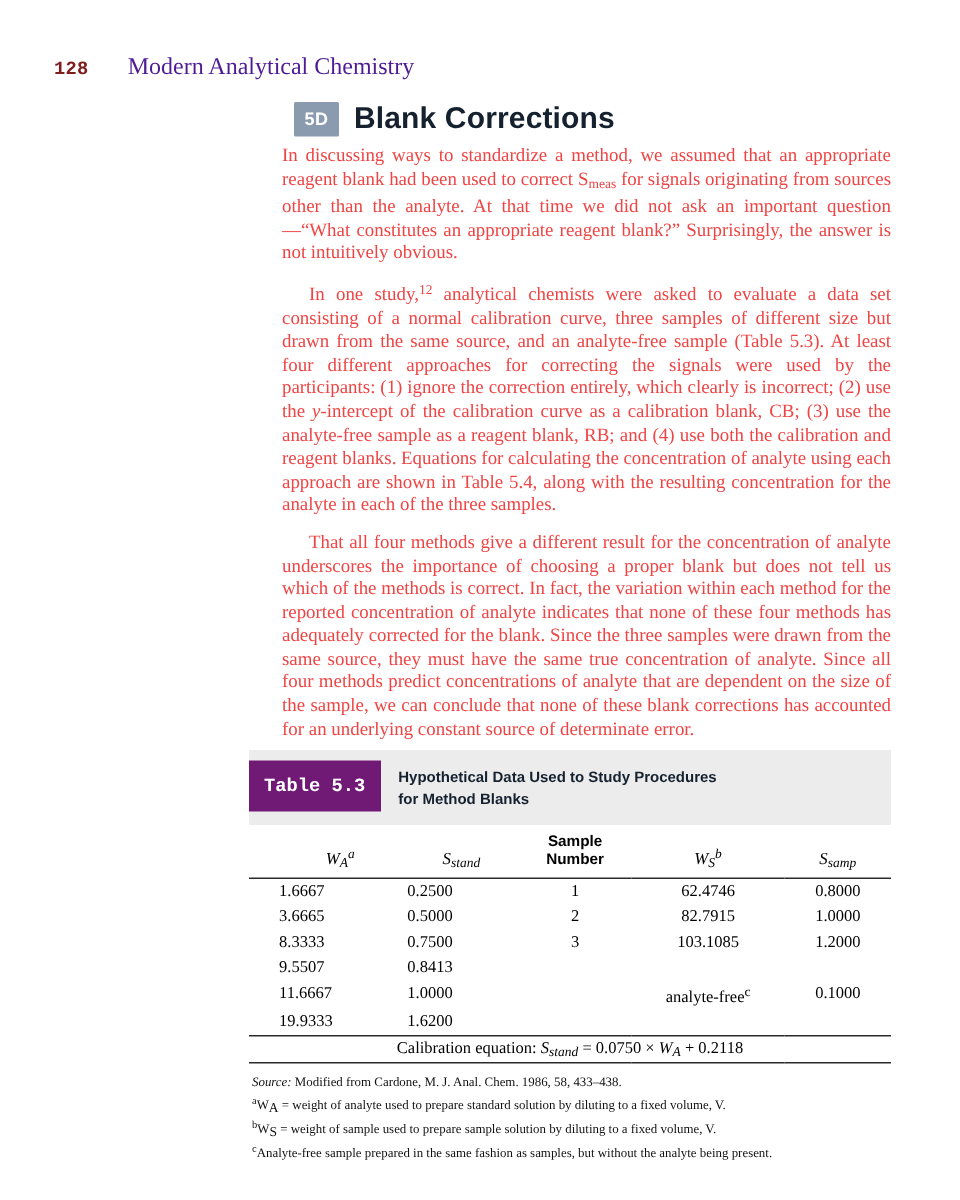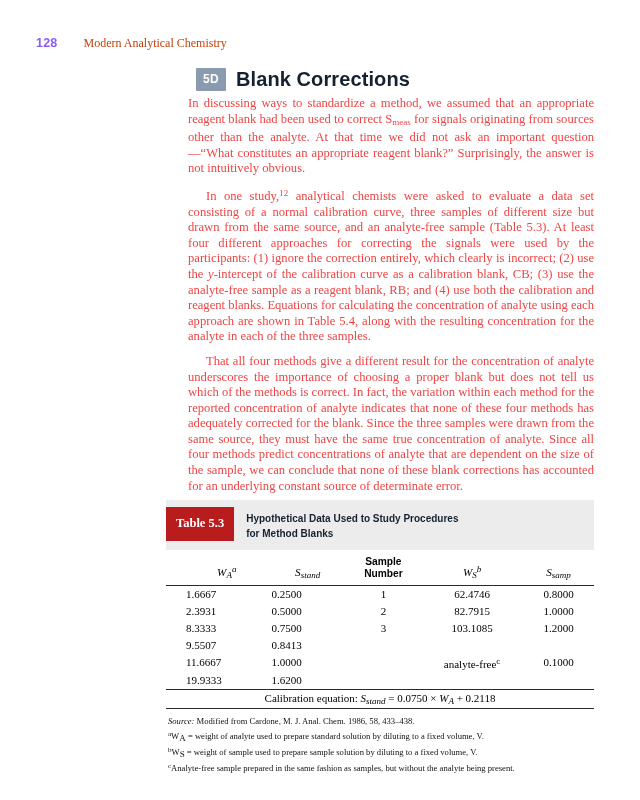--- a/index.html
+++ b/index.html
@@ -33,10 +33,10 @@
     align-items: baseline;
   }
   .folio {
-    font-family: Liberation Sans, sans-serif;
+    font-family: Liberation Mono, monospace;
     font-weight: bold;
     font-size: 12.5px;
-    color: #8b5cf6;
+    color: #7f1d1d;
     letter-spacing: 0.2px;
     margin-right: 26px;
   }

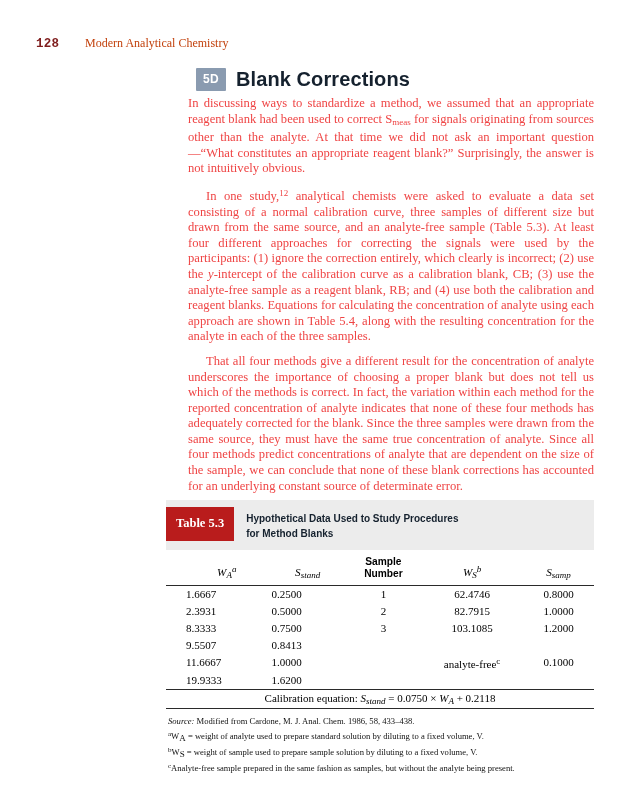--- a/index.html
+++ b/index.html
@@ -42,8 +42,8 @@
   }
   .runtitle {
     font-family: "Liberation Serif", serif;
-    font-size: 12px;
-    color: #c2410c;
+    font-size: 16px;
+    color: #4c1d95;
   }
 
   

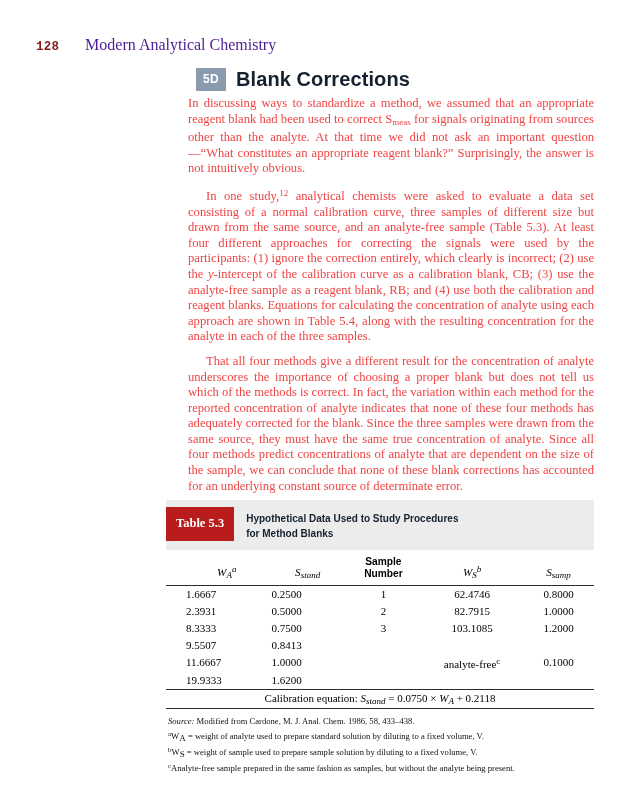--- a/index.html
+++ b/index.html
@@ -111,9 +111,9 @@
     padding: 7px 0 9px 0;
   }
   .tbl-label {
-    background: #b91c1c;
+    background: #701a75;
     color: #ffffff;
-    font-family: Liberation Serif, serif;
+    font-family: Liberation Mono, monospace;
     font-weight: bold;
     font-size: 12.5px;
     padding: 6px 10px 7px 10px;

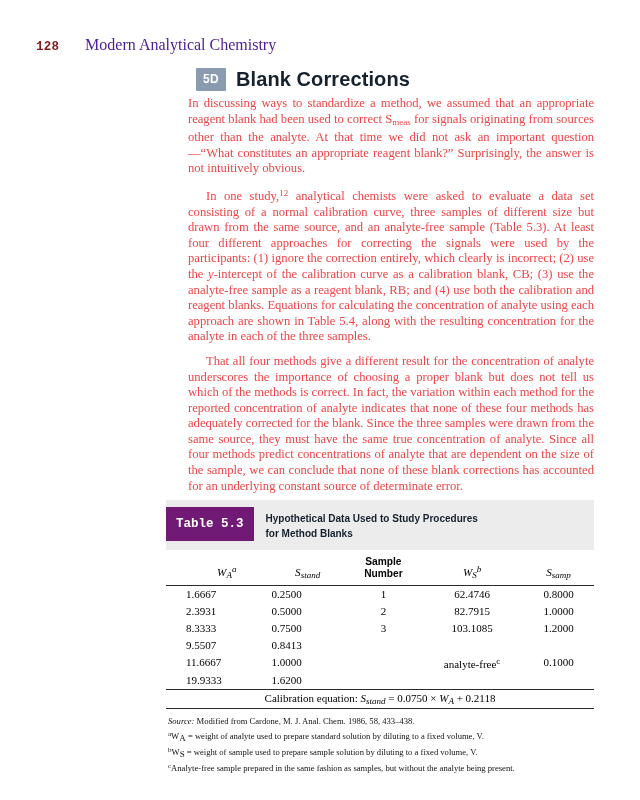--- a/index.html
+++ b/index.html
@@ -252,7 +252,7 @@
           <td class="col5 c">0.8000</td>
         </tr>
         <tr>
-          <td class="col1">2.3931</td>
+          <td class="col1">3.6665</td>
           <td class="col2">0.5000</td>
           <td class="col3 c">2</td>
           <td class="col4 c">82.7915</td>

